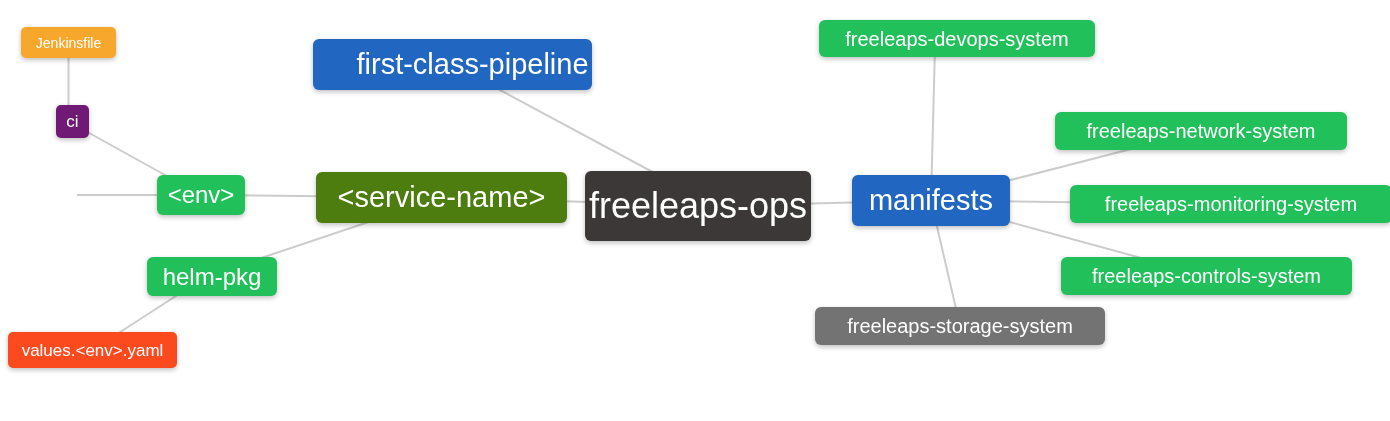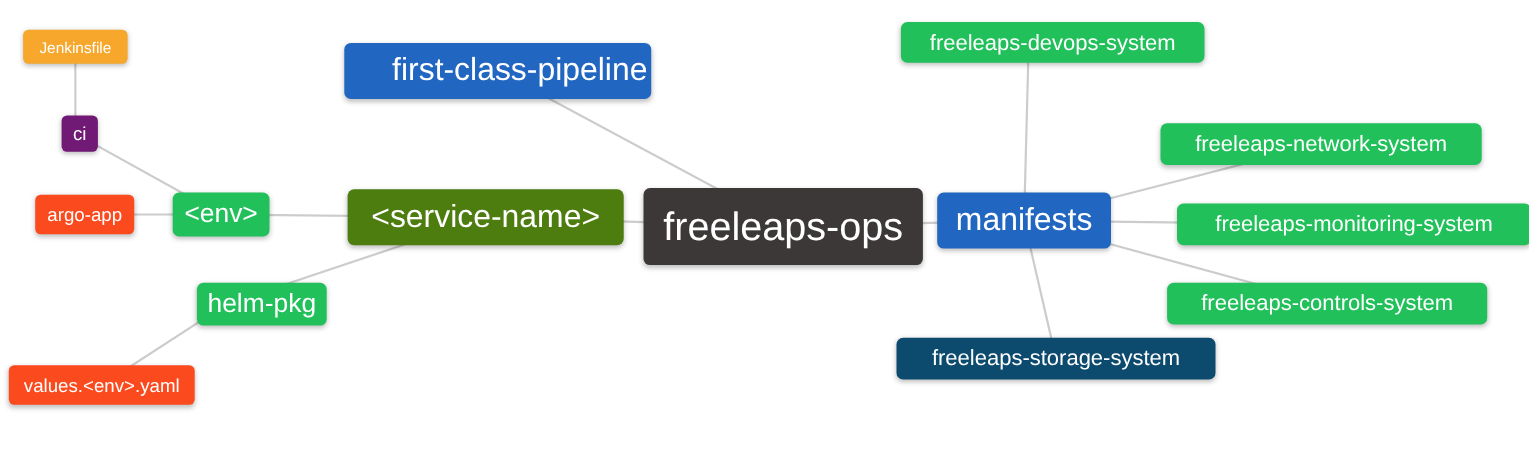--- a/index.html
+++ b/index.html
@@ -69,7 +69,6 @@
 
   <div class="node xs" style="left: 21px; top: 27px; width: 95px; height: 31px; background: rgb(246, 167, 44); color: rgb(255, 255, 255);">Jenkinsfile</div>
   <div class="node sm" style="left: 56px; top: 105px; width: 33px; height: 33px; background: #701a75; color: rgb(255, 255, 255);">ci</div>
-  <div class="node sm" style="left: 32px; top: 177px; width: 90px; height: 36px; background: rgb(251, 74, 30); color: rgb(255, 255, 255);">argo-app</div>
   <div class="node lg" style="left: 157px; top: 175px; width: 88px; height: 40px; background: rgb(33, 192, 90); color: rgb(255, 255, 255);">&lt;env&gt;</div>
   <div class="node lg" style="left: 147px; top: 257px; width: 118px; height: 39px; background: rgb(33, 192, 90); color: rgb(255, 255, 255); margin-left: 32px;">helm-pkg</div>
   <div class="node sm" style="left: 8px; top: 332px; width: 169px; height: 36px; background: rgb(251, 74, 30); color: rgb(255, 255, 255); text-align: right;">values.&lt;env&gt;.yaml</div>

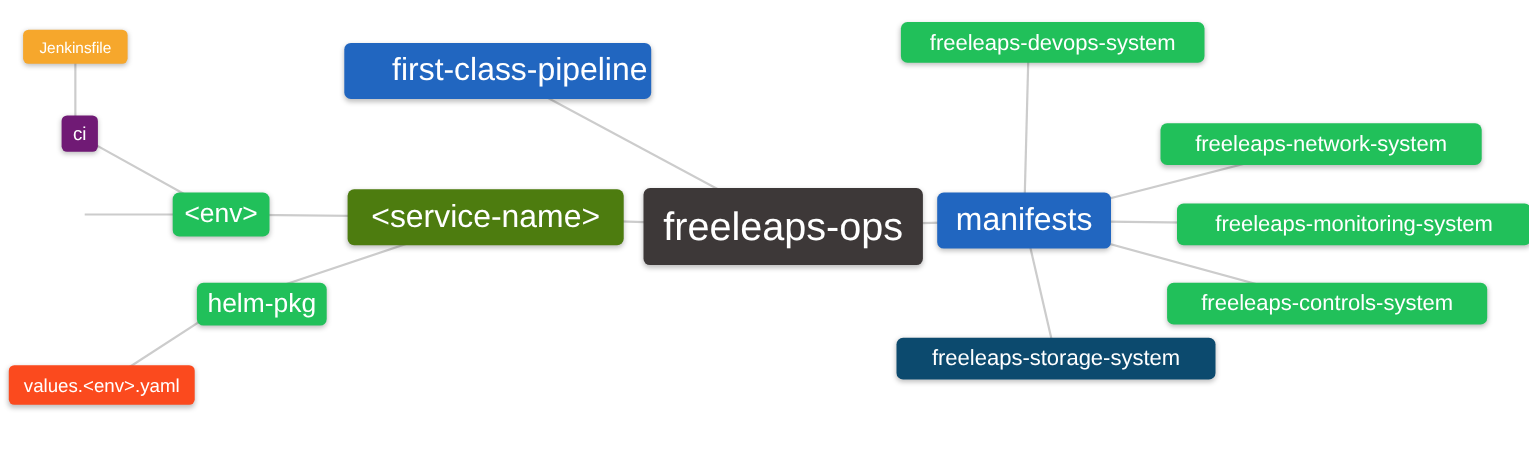--- a/index.html
+++ b/index.html
@@ -74,7 +74,7 @@
   <div class="node sm" style="left: 8px; top: 332px; width: 169px; height: 36px; background: rgb(251, 74, 30); color: rgb(255, 255, 255); text-align: right;">values.&lt;env&gt;.yaml</div>
   <div class="node xl" style="left: 313px; top: 39px; width: 279px; height: 51px; background: rgb(33, 102, 192); color: rgb(255, 255, 255); padding-left: 44px;">first-class-pipeline</div>
   <div class="node xl" style="left: 316px; top: 172px; width: 251px; height: 51px; background: #4d7c0f; color: rgb(255, 255, 255);">&lt;service-name&gt;</div>
-  <div class="node hero" style="left: 585px; top: 171px; width: 254px; height: 70px; background: rgb(61, 56, 56); color: rgb(255, 255, 255);">freeleaps-ops</div>
+  <div class="node hero" style="left: 585px; top: 171px; width: 226px; height: 70px; background: rgb(61, 56, 56); color: rgb(255, 255, 255);">freeleaps-ops</div>
   <div class="node xl" style="left: 852px; top: 175px; width: 158px; height: 51px; background: rgb(33, 102, 192); color: rgb(255, 255, 255);">manifests</div>
   <div class="node md" style="left: 797px; top: 20px; width: 276px; height: 37px; background: rgb(33, 192, 90); color: rgb(255, 255, 255); margin-left: 22px;">freeleaps-devops-system</div>
   <div class="node md" style="left: 1055px; top: 112px; width: 292px; height: 38px; background: rgb(33, 192, 90); color: rgb(255, 255, 255);">freeleaps-network-system</div>

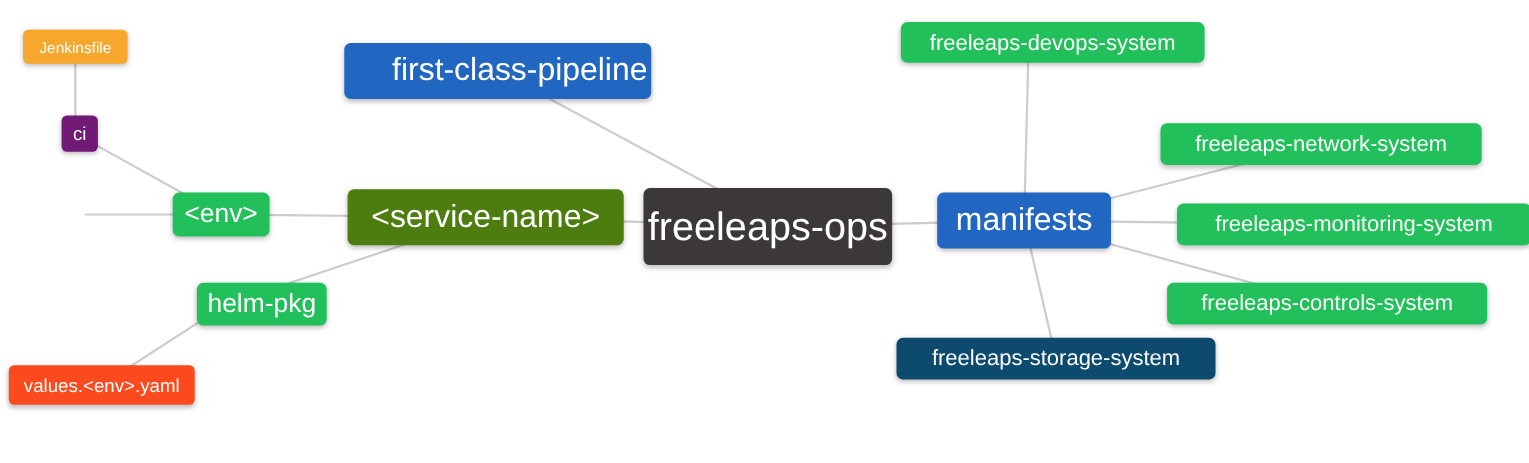--- a/index.html
+++ b/index.html
@@ -70,7 +70,7 @@
   <div class="node xs" style="left: 21px; top: 27px; width: 95px; height: 31px; background: rgb(246, 167, 44); color: rgb(255, 255, 255);">Jenkinsfile</div>
   <div class="node sm" style="left: 56px; top: 105px; width: 33px; height: 33px; background: #701a75; color: rgb(255, 255, 255);">ci</div>
   <div class="node lg" style="left: 157px; top: 175px; width: 88px; height: 40px; background: rgb(33, 192, 90); color: rgb(255, 255, 255);">&lt;env&gt;</div>
-  <div class="node lg" style="left: 147px; top: 257px; width: 118px; height: 39px; background: rgb(33, 192, 90); color: rgb(255, 255, 255); margin-left: 32px;">helm-pkg</div>
+  <div class="node lg" style="left: 147px; top: 257px; width: 130px; height: 39px; background: rgb(33, 192, 90); color: rgb(255, 255, 255);">helm-pkg</div>
   <div class="node sm" style="left: 8px; top: 332px; width: 169px; height: 36px; background: rgb(251, 74, 30); color: rgb(255, 255, 255); text-align: right;">values.&lt;env&gt;.yaml</div>
   <div class="node xl" style="left: 313px; top: 39px; width: 279px; height: 51px; background: rgb(33, 102, 192); color: rgb(255, 255, 255); padding-left: 44px;">first-class-pipeline</div>
   <div class="node xl" style="left: 316px; top: 172px; width: 251px; height: 51px; background: #4d7c0f; color: rgb(255, 255, 255);">&lt;service-name&gt;</div>

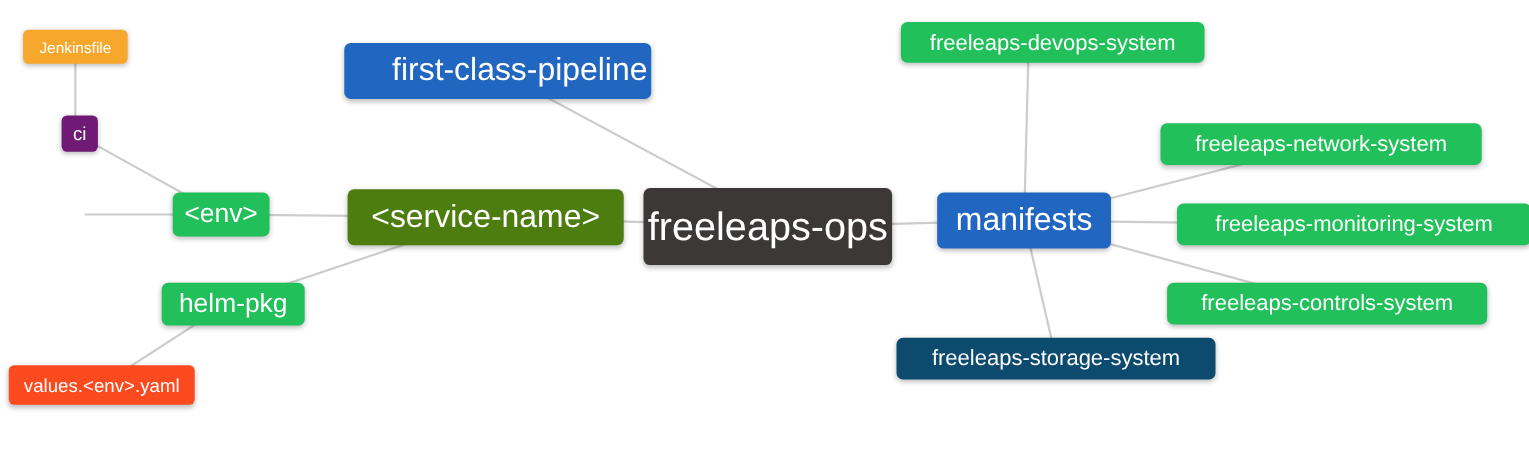--- a/index.html
+++ b/index.html
@@ -80,7 +80,7 @@
   <div class="node md" style="left: 1055px; top: 112px; width: 292px; height: 38px; background: rgb(33, 192, 90); color: rgb(255, 255, 255);">freeleaps-network-system</div>
   <div class="node md" style="left: 1070px; top: 185px; width: 322px; height: 38px; background: rgb(33, 192, 90); color: rgb(255, 255, 255);">freeleaps-monitoring-system</div>
   <div class="node md" style="left: 1061px; top: 257px; width: 291px; height: 38px; background: rgb(33, 192, 90); color: rgb(255, 255, 255);">freeleaps-controls-system</div>
-  <div class="node md" style="left: 815px; top: 307px; width: 290px; height: 38px; background: #0c4a6e; color: rgb(255, 255, 255);">freeleaps-storage-system</div>
+  <div class="node md" style="left: 815px; top: 307px; width: 290px; height: 38px; background: #737373; color: rgb(255, 255, 255);">freeleaps-storage-system</div>
 
 </div>
 

